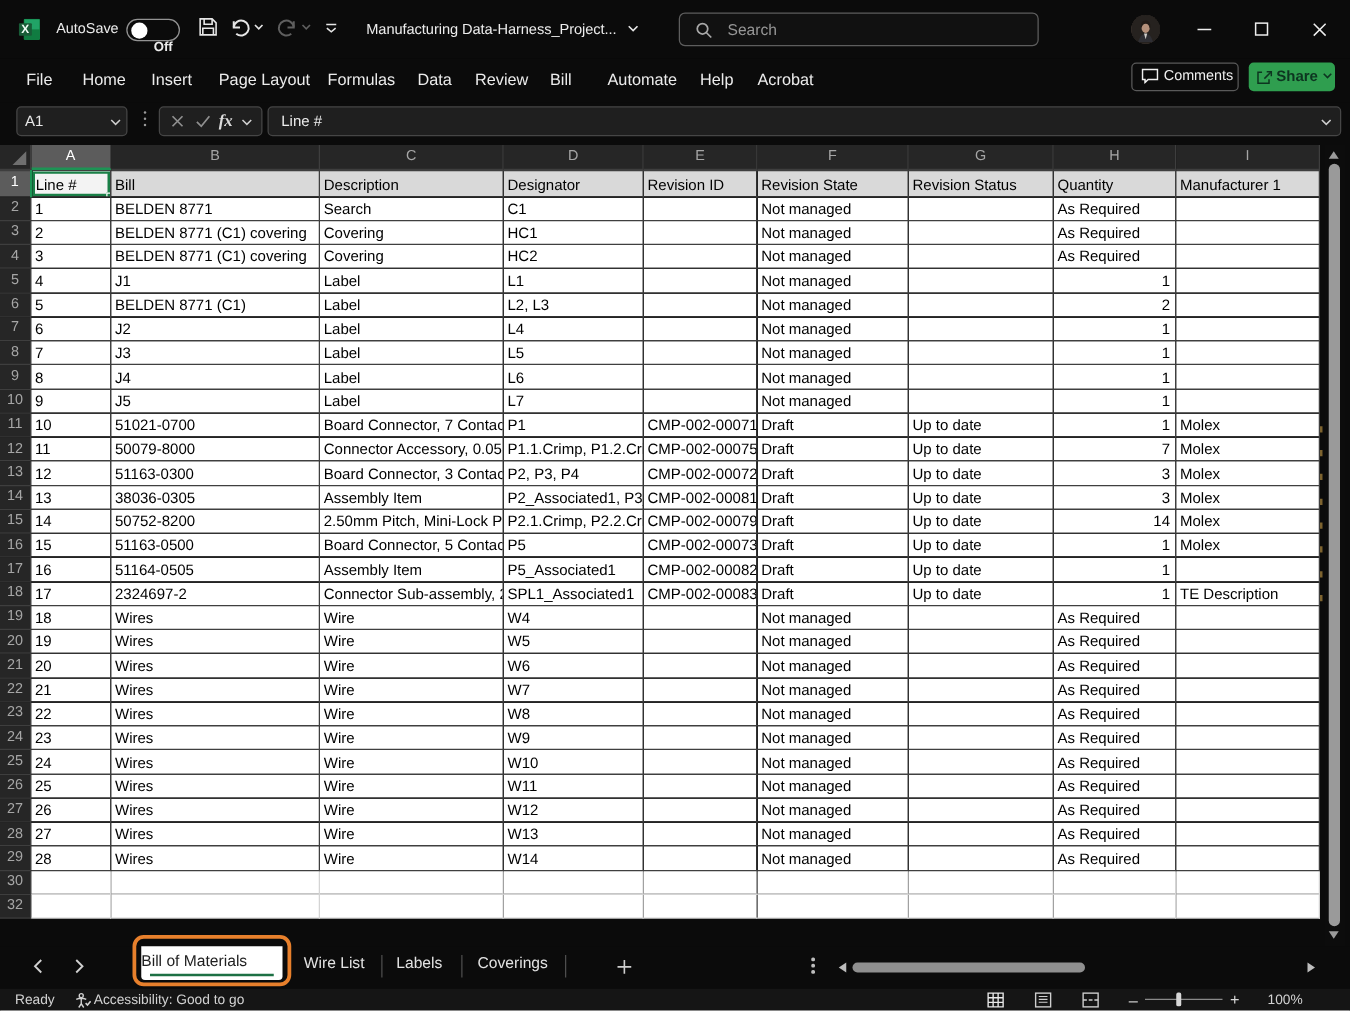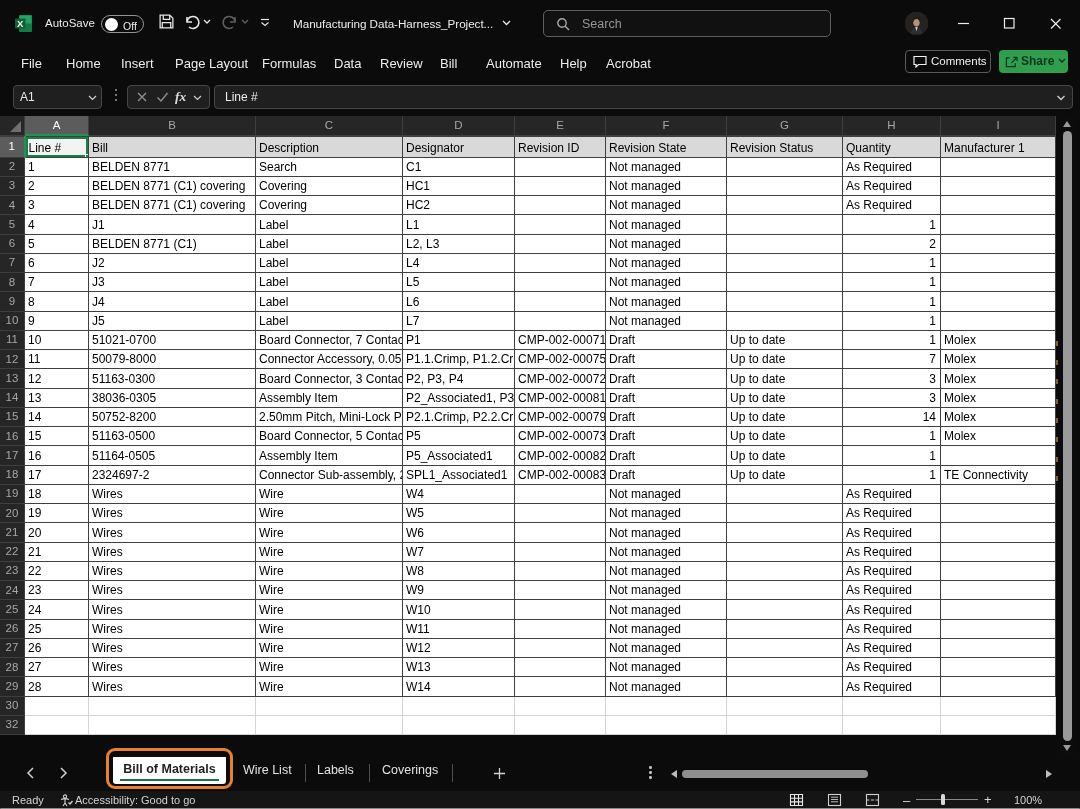--- a/index.html
+++ b/index.html
@@ -11,7 +11,7 @@
 #autosave{position:absolute;left:45px;top:17px;font-size:11.5px;color:#ececec}
 #toggle{position:absolute;left:101px;top:14.5px;width:43px;height:18.5px;border:1px solid #939393;border-radius:9.5px}
 #toggle .knob{position:absolute;left:3px;top:2px;width:13px;height:13px;border-radius:50%;background:#fff}
-#toggle .off{position:absolute;left:21px;top:4px;font-size:10.5px;color:#ececec;font-weight:400}
+#toggle .off{position:absolute;left:21px;top:16px;font-size:10.5px;color:#ececec;font-weight:700}
 .qat{position:absolute;top:13px;color:#e6e6e6}
 #doctitle{position:absolute;left:293px;top:16.5px;font-size:11.7px;color:#ececec;white-space:nowrap;letter-spacing:-0.05px}
 #search{position:absolute;left:543px;top:10px;width:288px;height:27px;border:1px solid #5e5e5e;border-radius:5px;background:#111}

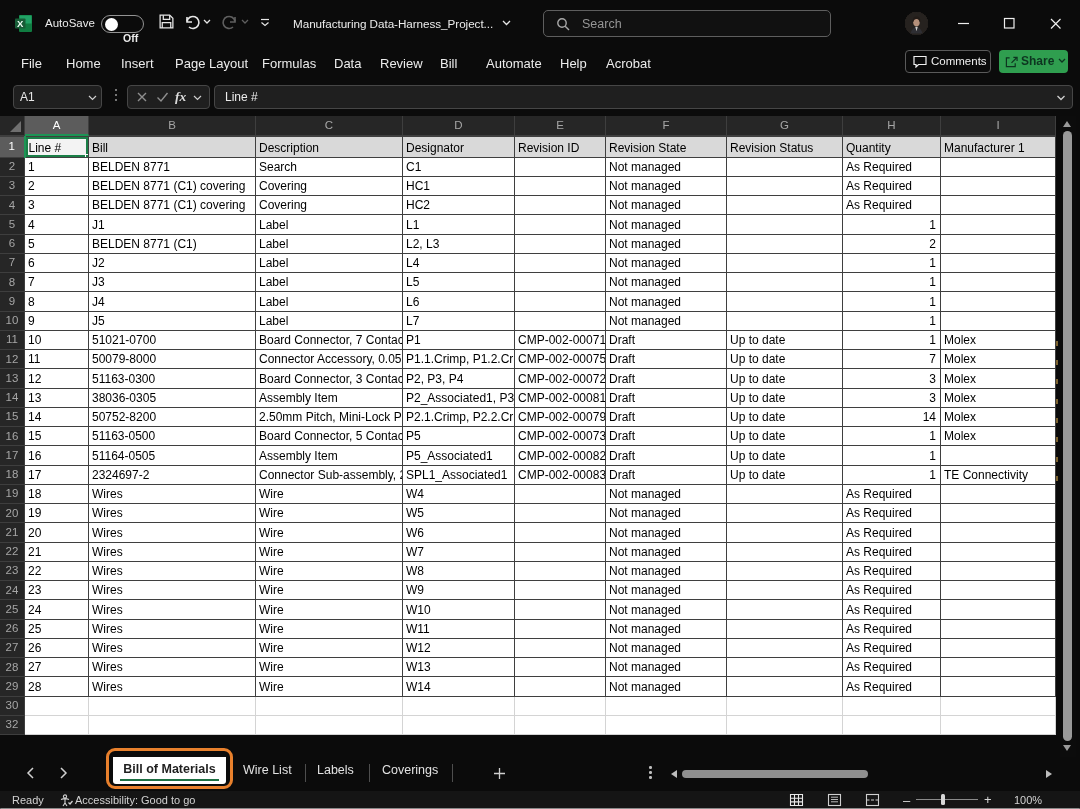--- a/index.html
+++ b/index.html
@@ -434,7 +434,7 @@
           <td>Draft</td>
           <td>Up to date</td>
           <td class="num">1</td>
-          <td>TE Connectivity</td>
+          <td>TE Description</td>
         </tr>
 <tr>
           <td class="rn" style="height:19.25px">19</td>

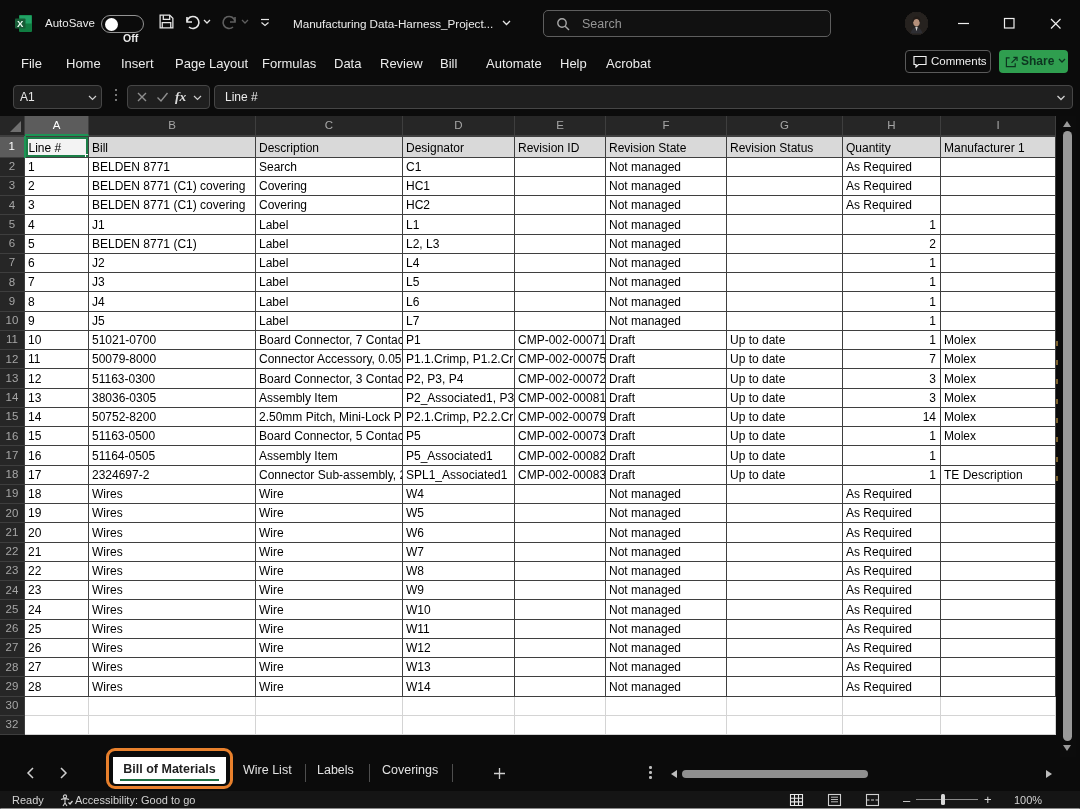--- a/index.html
+++ b/index.html
@@ -61,7 +61,7 @@
 #tabbar{position:absolute;left:0;top:757px;width:1080px;height:34px;background:#0b0b0b;color:#e2e2e2}
 .tabsep{position:absolute;top:7px;width:1px;height:18px;background:#4e4e4e}
 #activetab{position:absolute;left:113px;top:0;width:113px;height:27px;background:#fff;border-radius:0 0 3px 3px;
-  color:#1f1f1f;font-size:12.5px;font-weight:700;text-align:center;line-height:24px}
+  color:#1f1f1f;font-size:12.5px;font-weight:400;line-height:24px}
 #activetab .uline{position:absolute;left:7px;right:7px;bottom:3px;height:2px;background:#1d7044}
 .tabtxt{position:absolute;top:6px;font-size:12.5px;color:#e2e2e2}
 #orange{position:absolute;left:106px;top:-9px;width:127px;height:41px;border:3px solid #e8802c;border-radius:9px}

